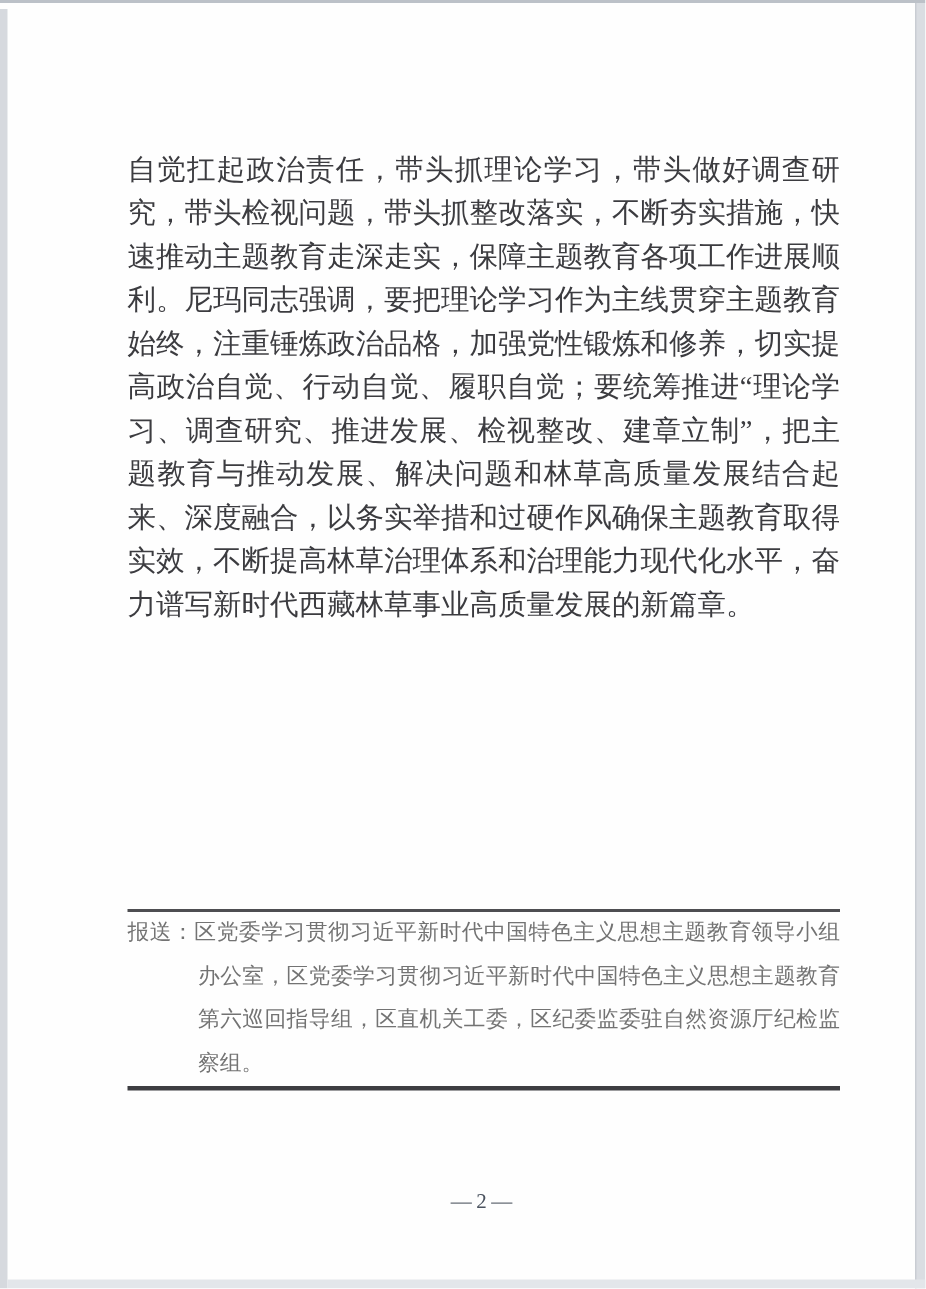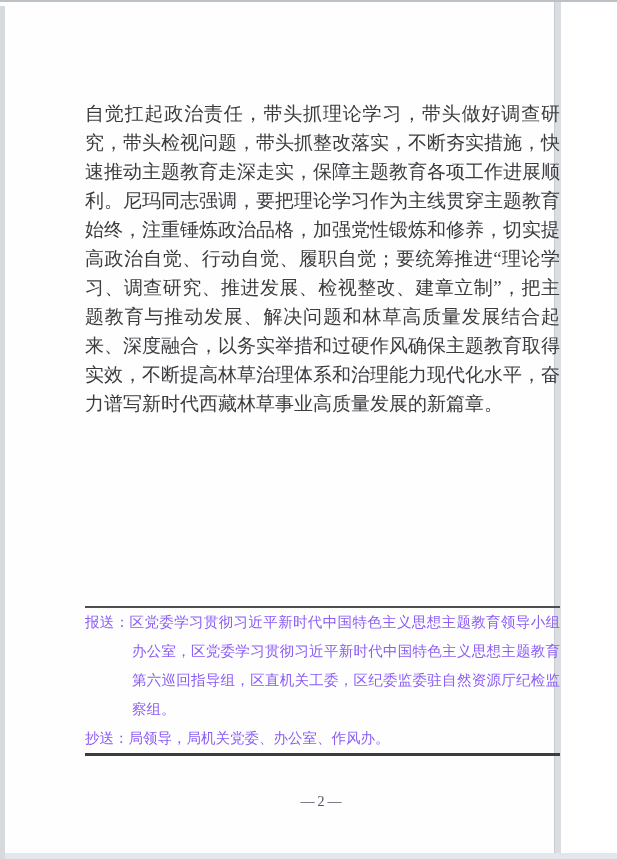--- a/index.html
+++ b/index.html
@@ -13,7 +13,7 @@
   }
   .scan-page {
     position: relative;
-    width: 561px;
+    width: 617px;
     height: 859px;
     background: #fefefe;
   }

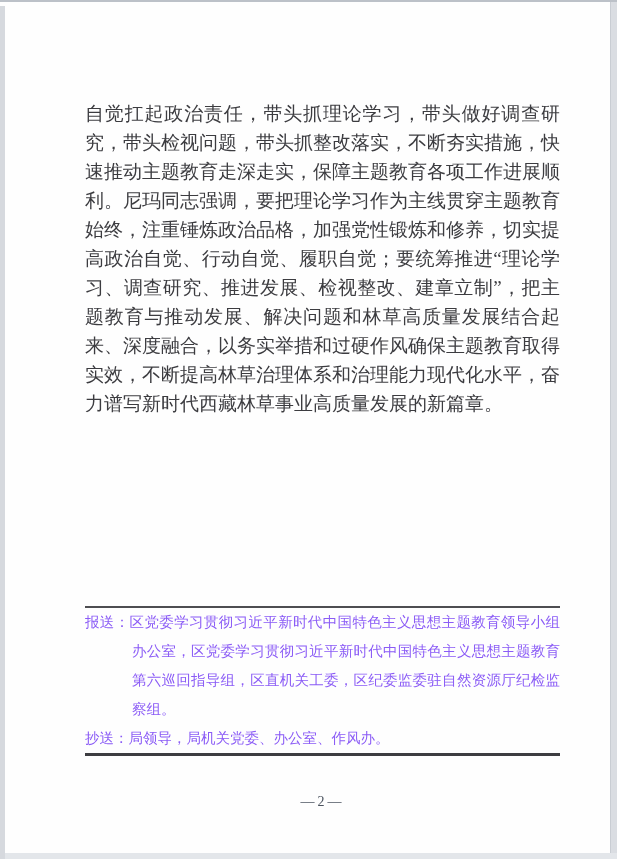--- a/index.html
+++ b/index.html
@@ -54,7 +54,7 @@
     text-indent: -47px;
     font-size: 14.5px;
     line-height: 29px;
-    color: #8b5cf6;
+    color: #737373;
     text-align: justify;
     word-break: break-all;
     font-family: Liberation Serif, serif;

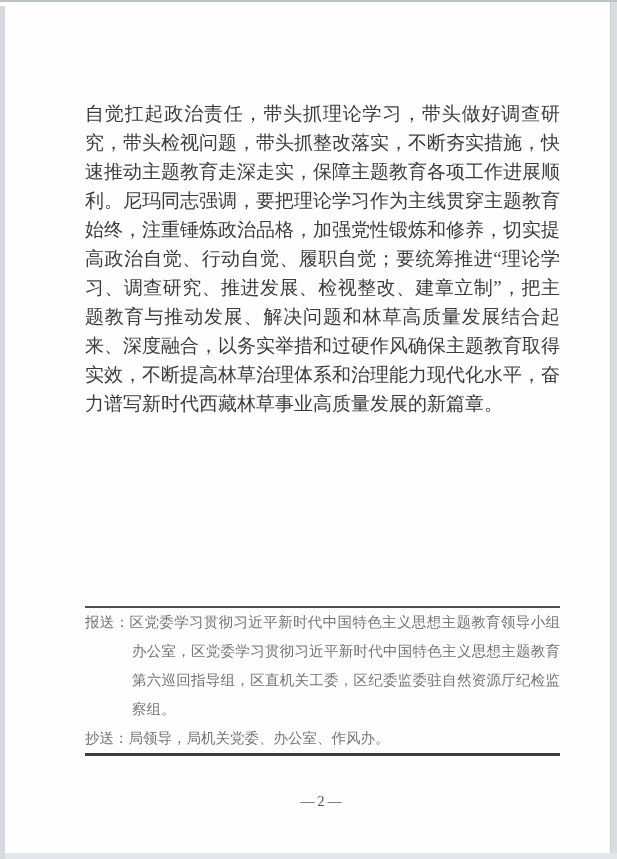--- a/index.html
+++ b/index.html
@@ -91,7 +91,6 @@
 
     <p class="footer-row"><span class="footer-label">报送：</span><span>区党委学习贯彻习近平新时代中国特色主义思想主题教育领导小组办公室，区党委学习贯彻习近平新时代中国特色主义思想主题教育第六巡回指导组，区直机关工委，区纪委监委驻自然资源厅纪检监察组。</span></p>
 
-    <p class="footer-row"><span class="footer-label">抄送：</span><span>局领导，局机关党委、办公室、作风办。</span></p>
 
     <div class="rule-bottom"></div>
   </div>

